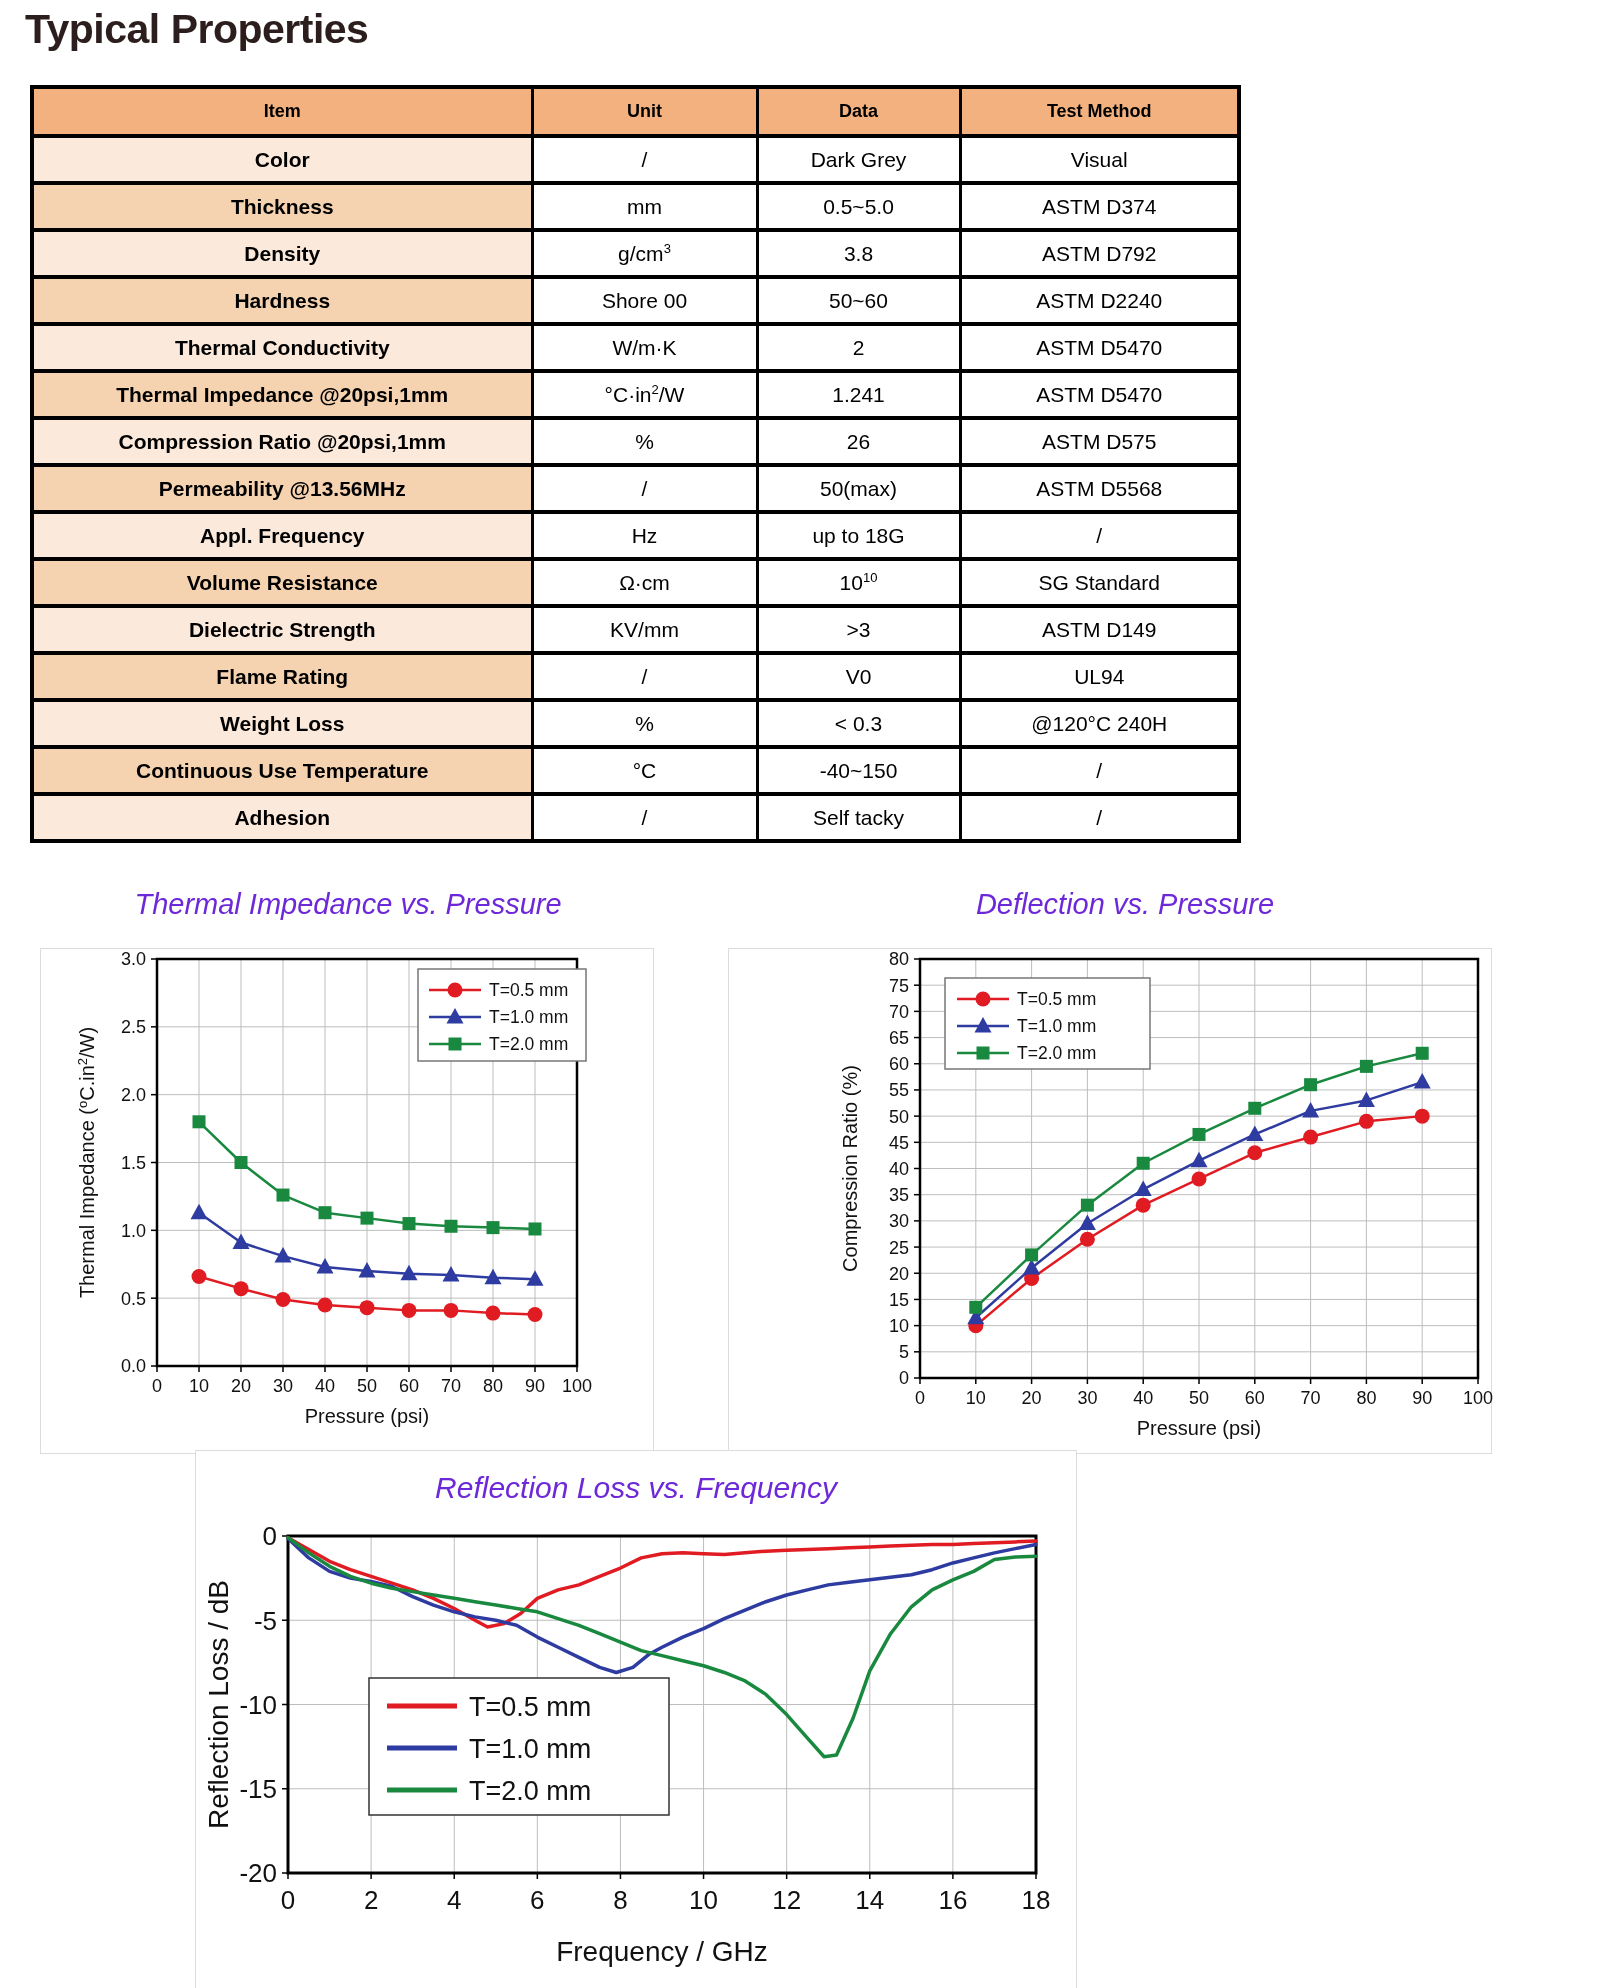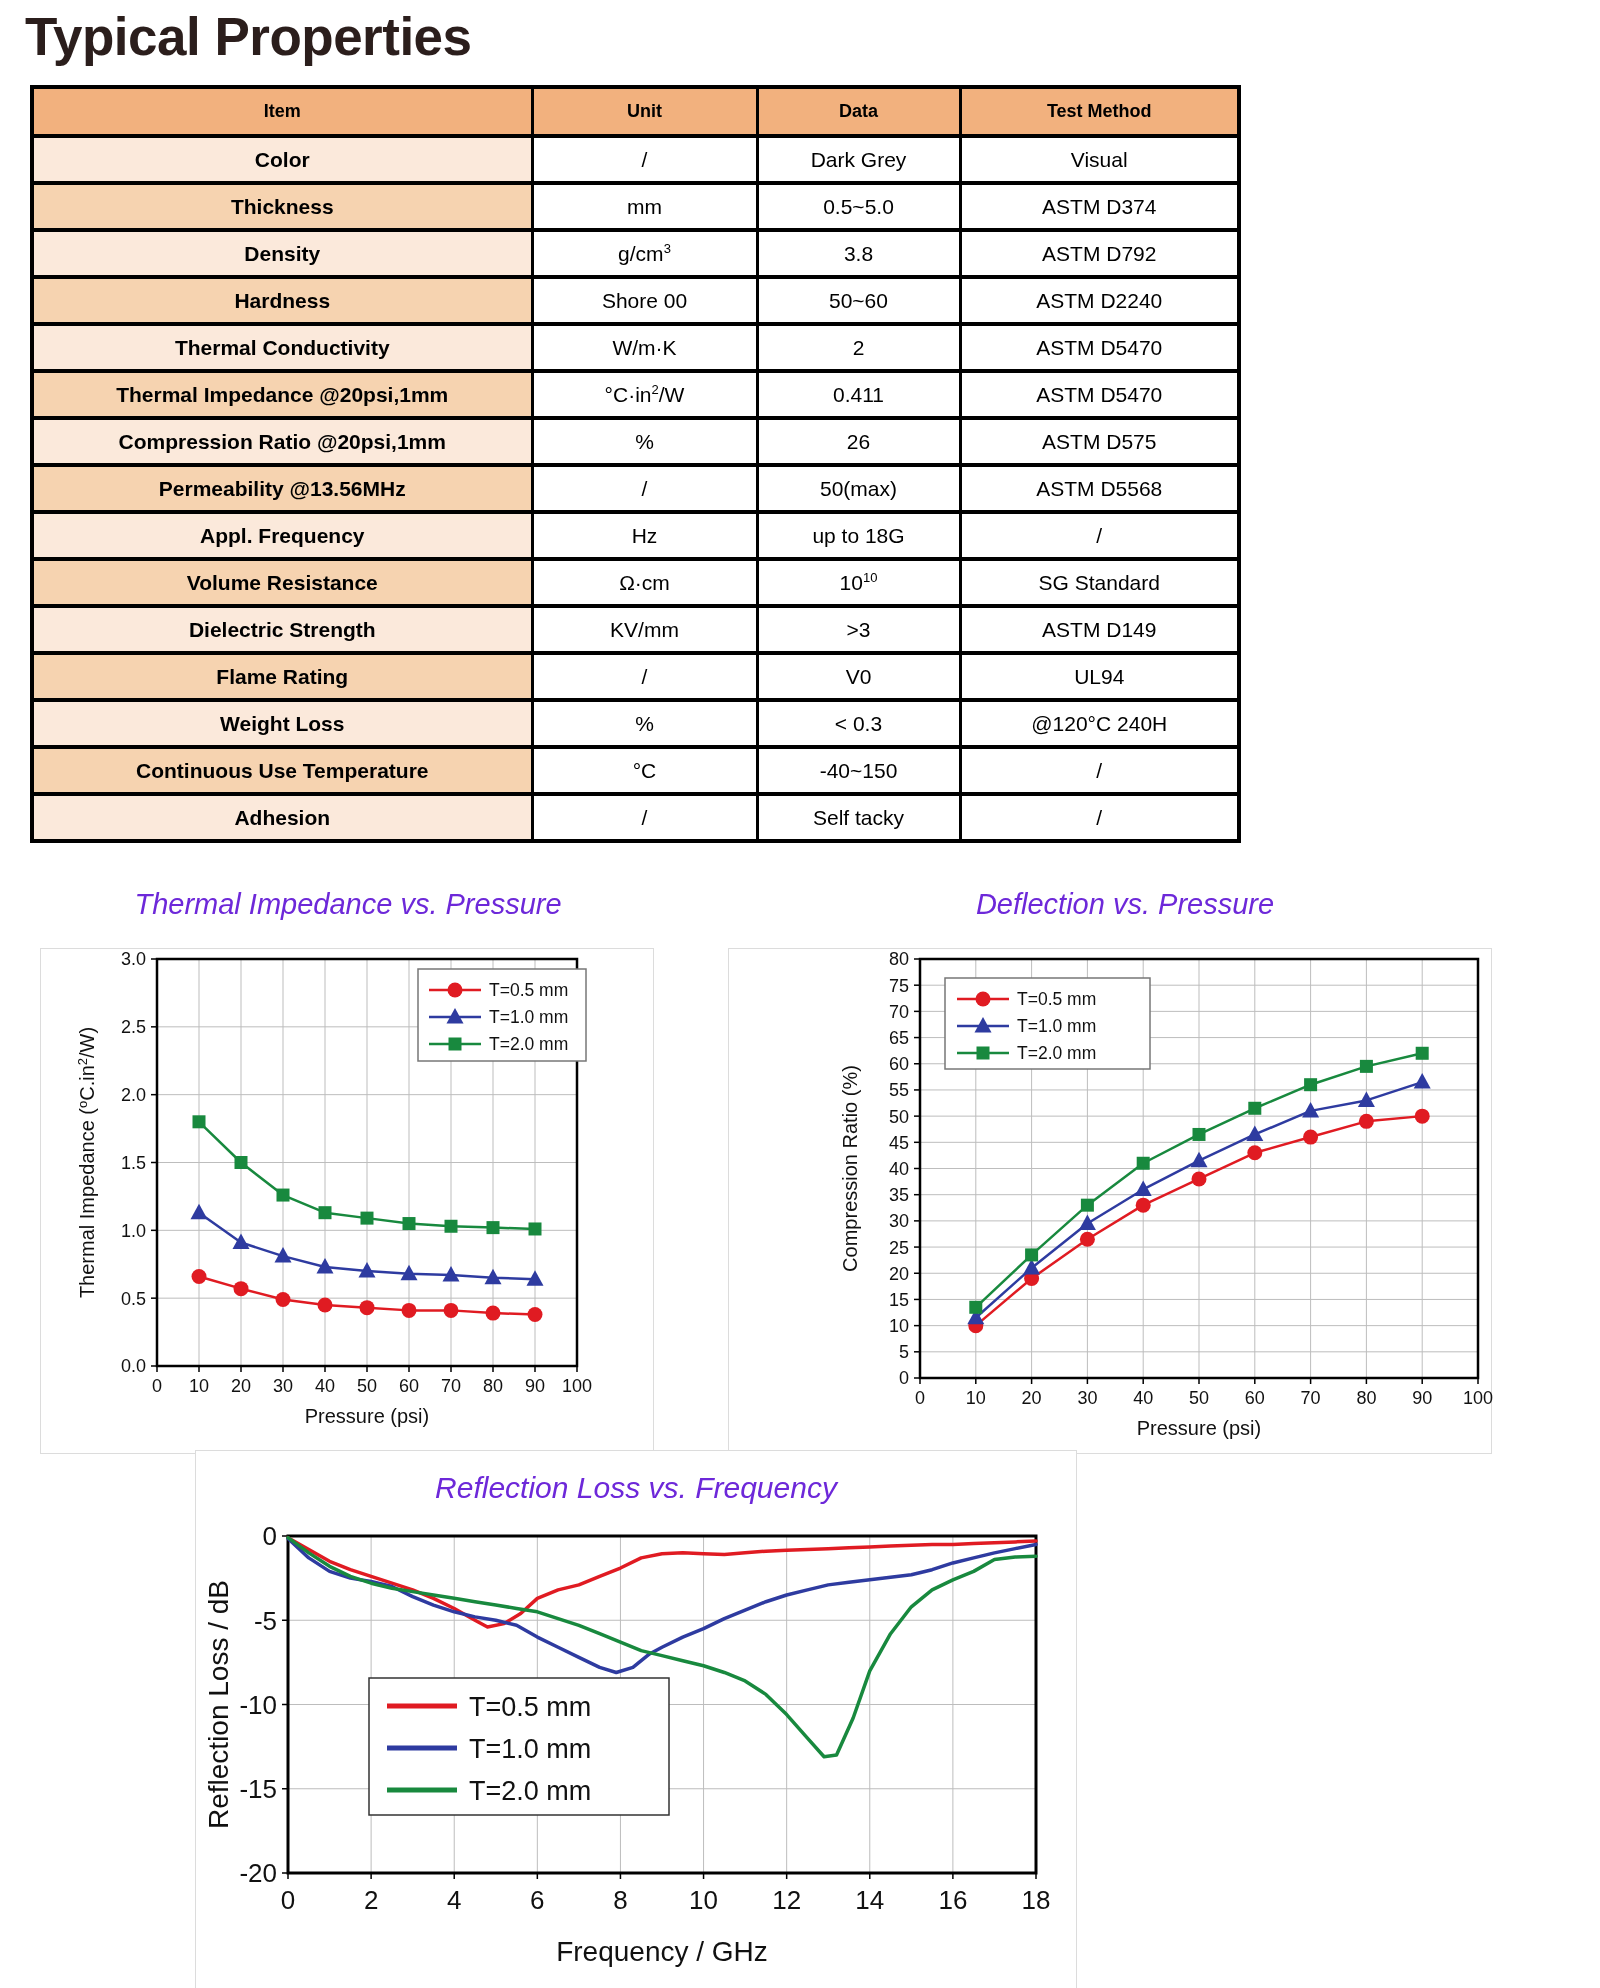--- a/index.html
+++ b/index.html
@@ -5,7 +5,7 @@
   html,body{margin:0;padding:0;background:#fff;}
   #page{position:relative;width:1600px;height:1988px;background:#fff;overflow:hidden;
         font-family:"Liberation Sans","DejaVu Sans",sans-serif;color:#000;}
-  #page-title{position:absolute;left:25px;top:6px;font-size:53px;font-weight:bold;
+  #page-title{position:absolute;left:25px;top:6px;font-size:41px;font-weight:bold;
         color:#2b1e1c;letter-spacing:-0.5px;}
   
   #table-wrap{position:absolute;left:30px;top:85px;width:1207px;height:757px;}

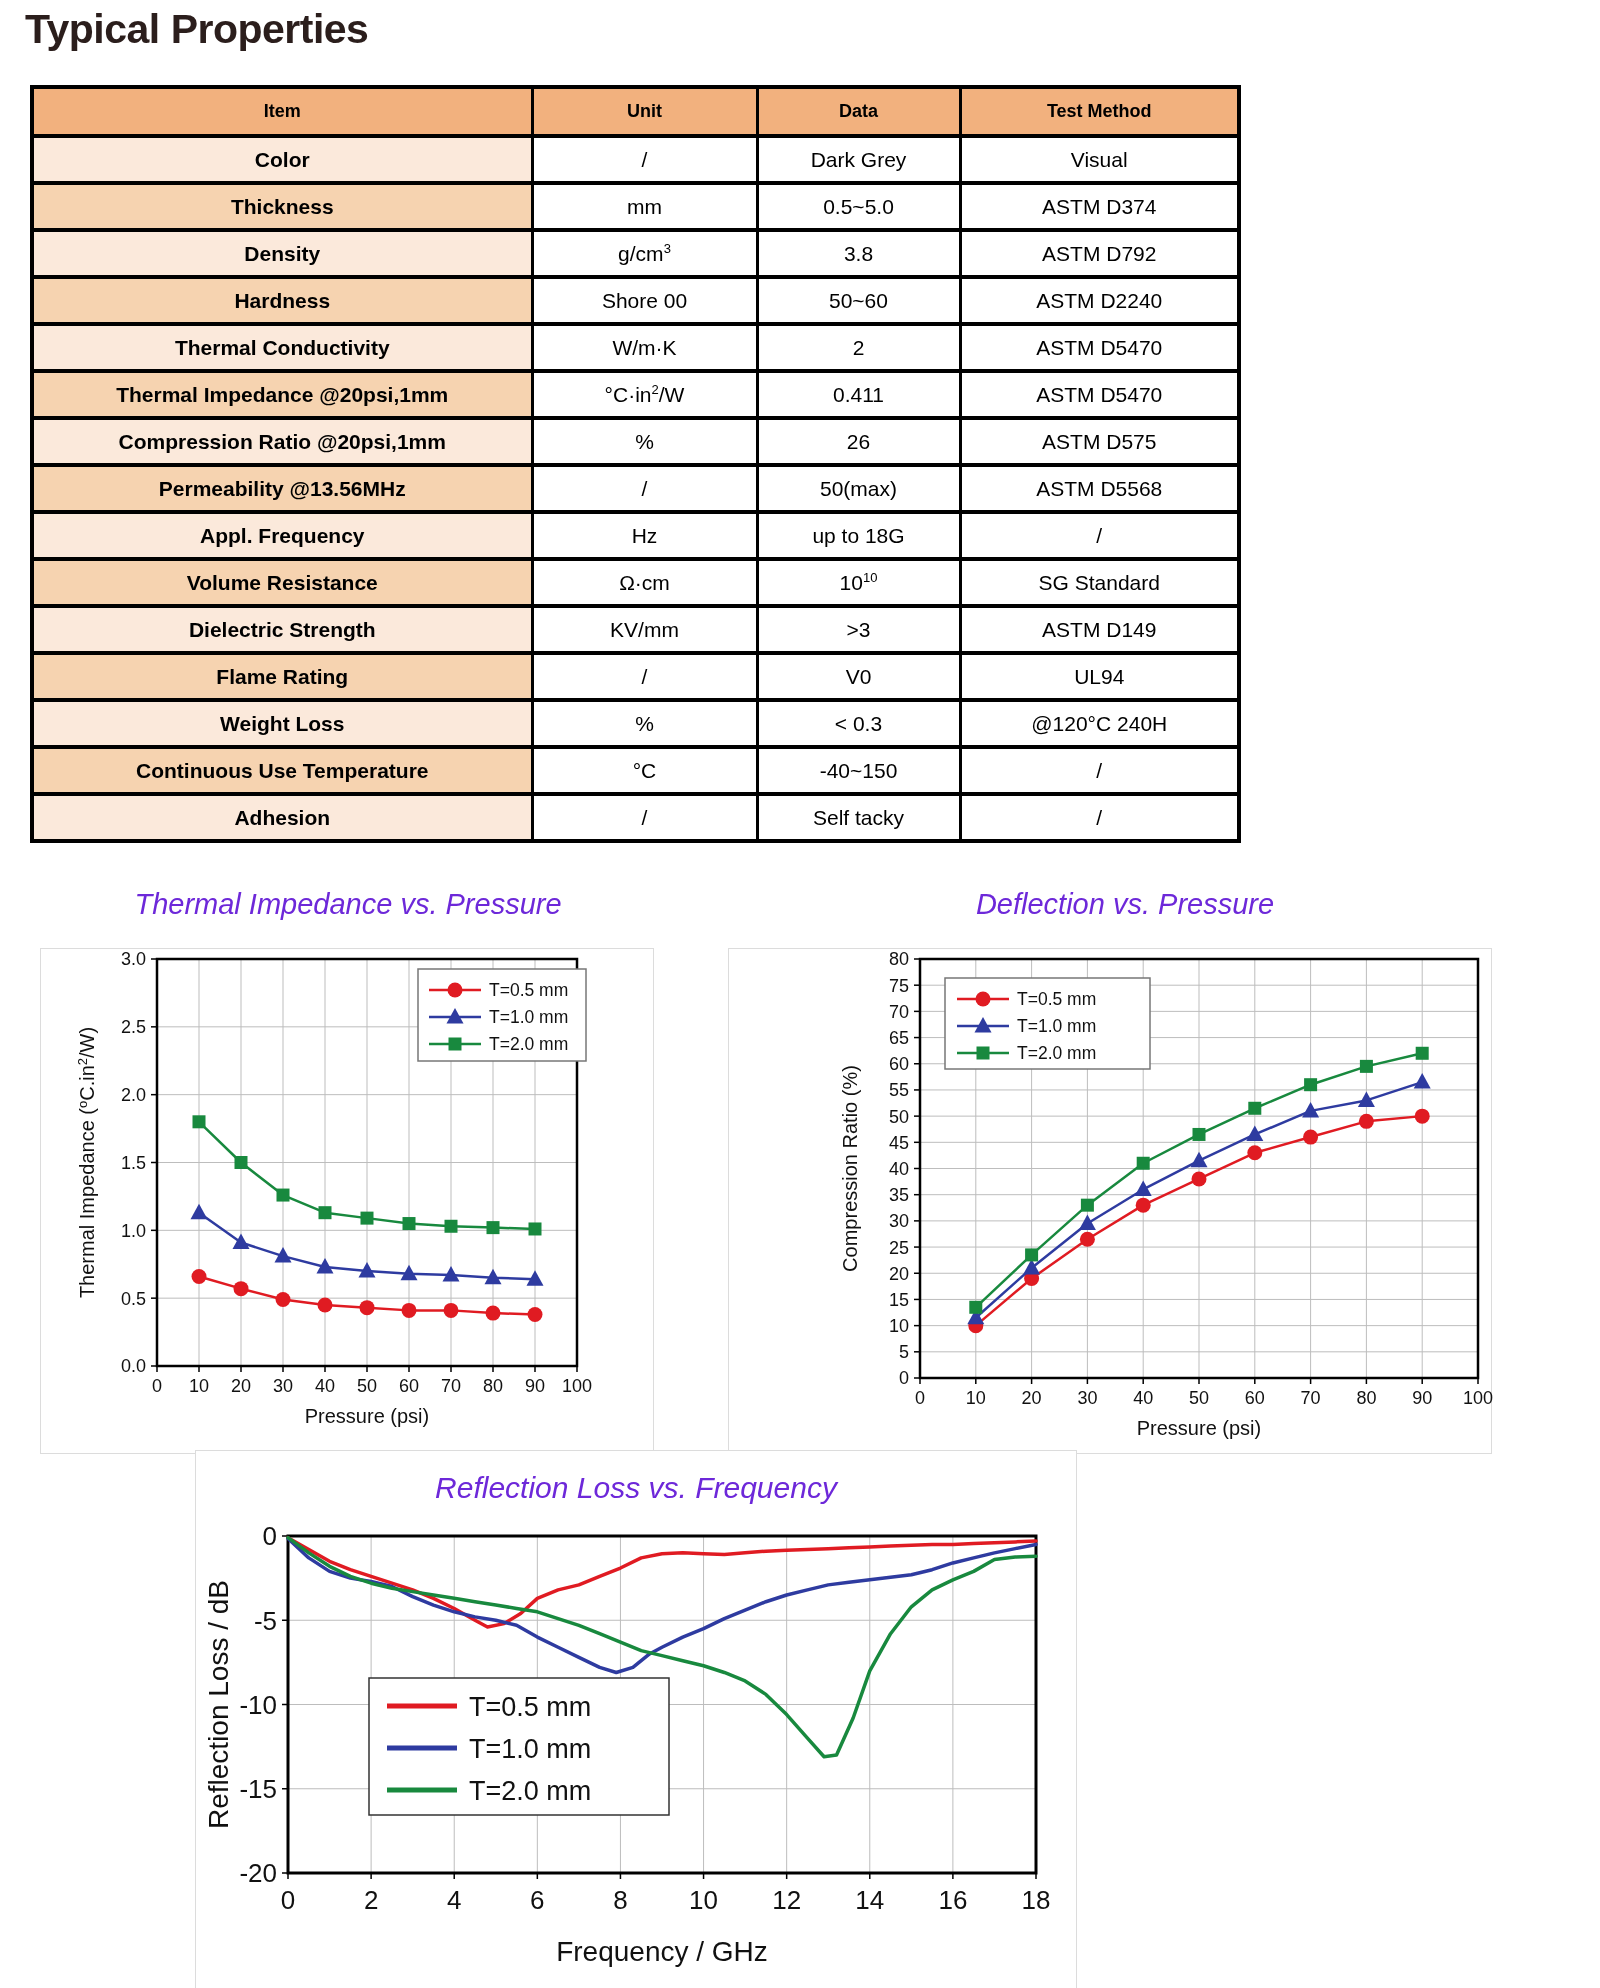--- a/index.html
+++ b/index.html
@@ -87,7 +87,7 @@
           <tr>
             <td class="c-item">Thermal Impedance @20psi,1mm</td>
             <td class="c-val">°C·in<sup>2</sup>/W</td>
-            <td class="c-val">0.411</td>
+            <td class="c-val">1.241</td>
             <td class="c-val">ASTM D5470</td>
           </tr>
           <tr>

